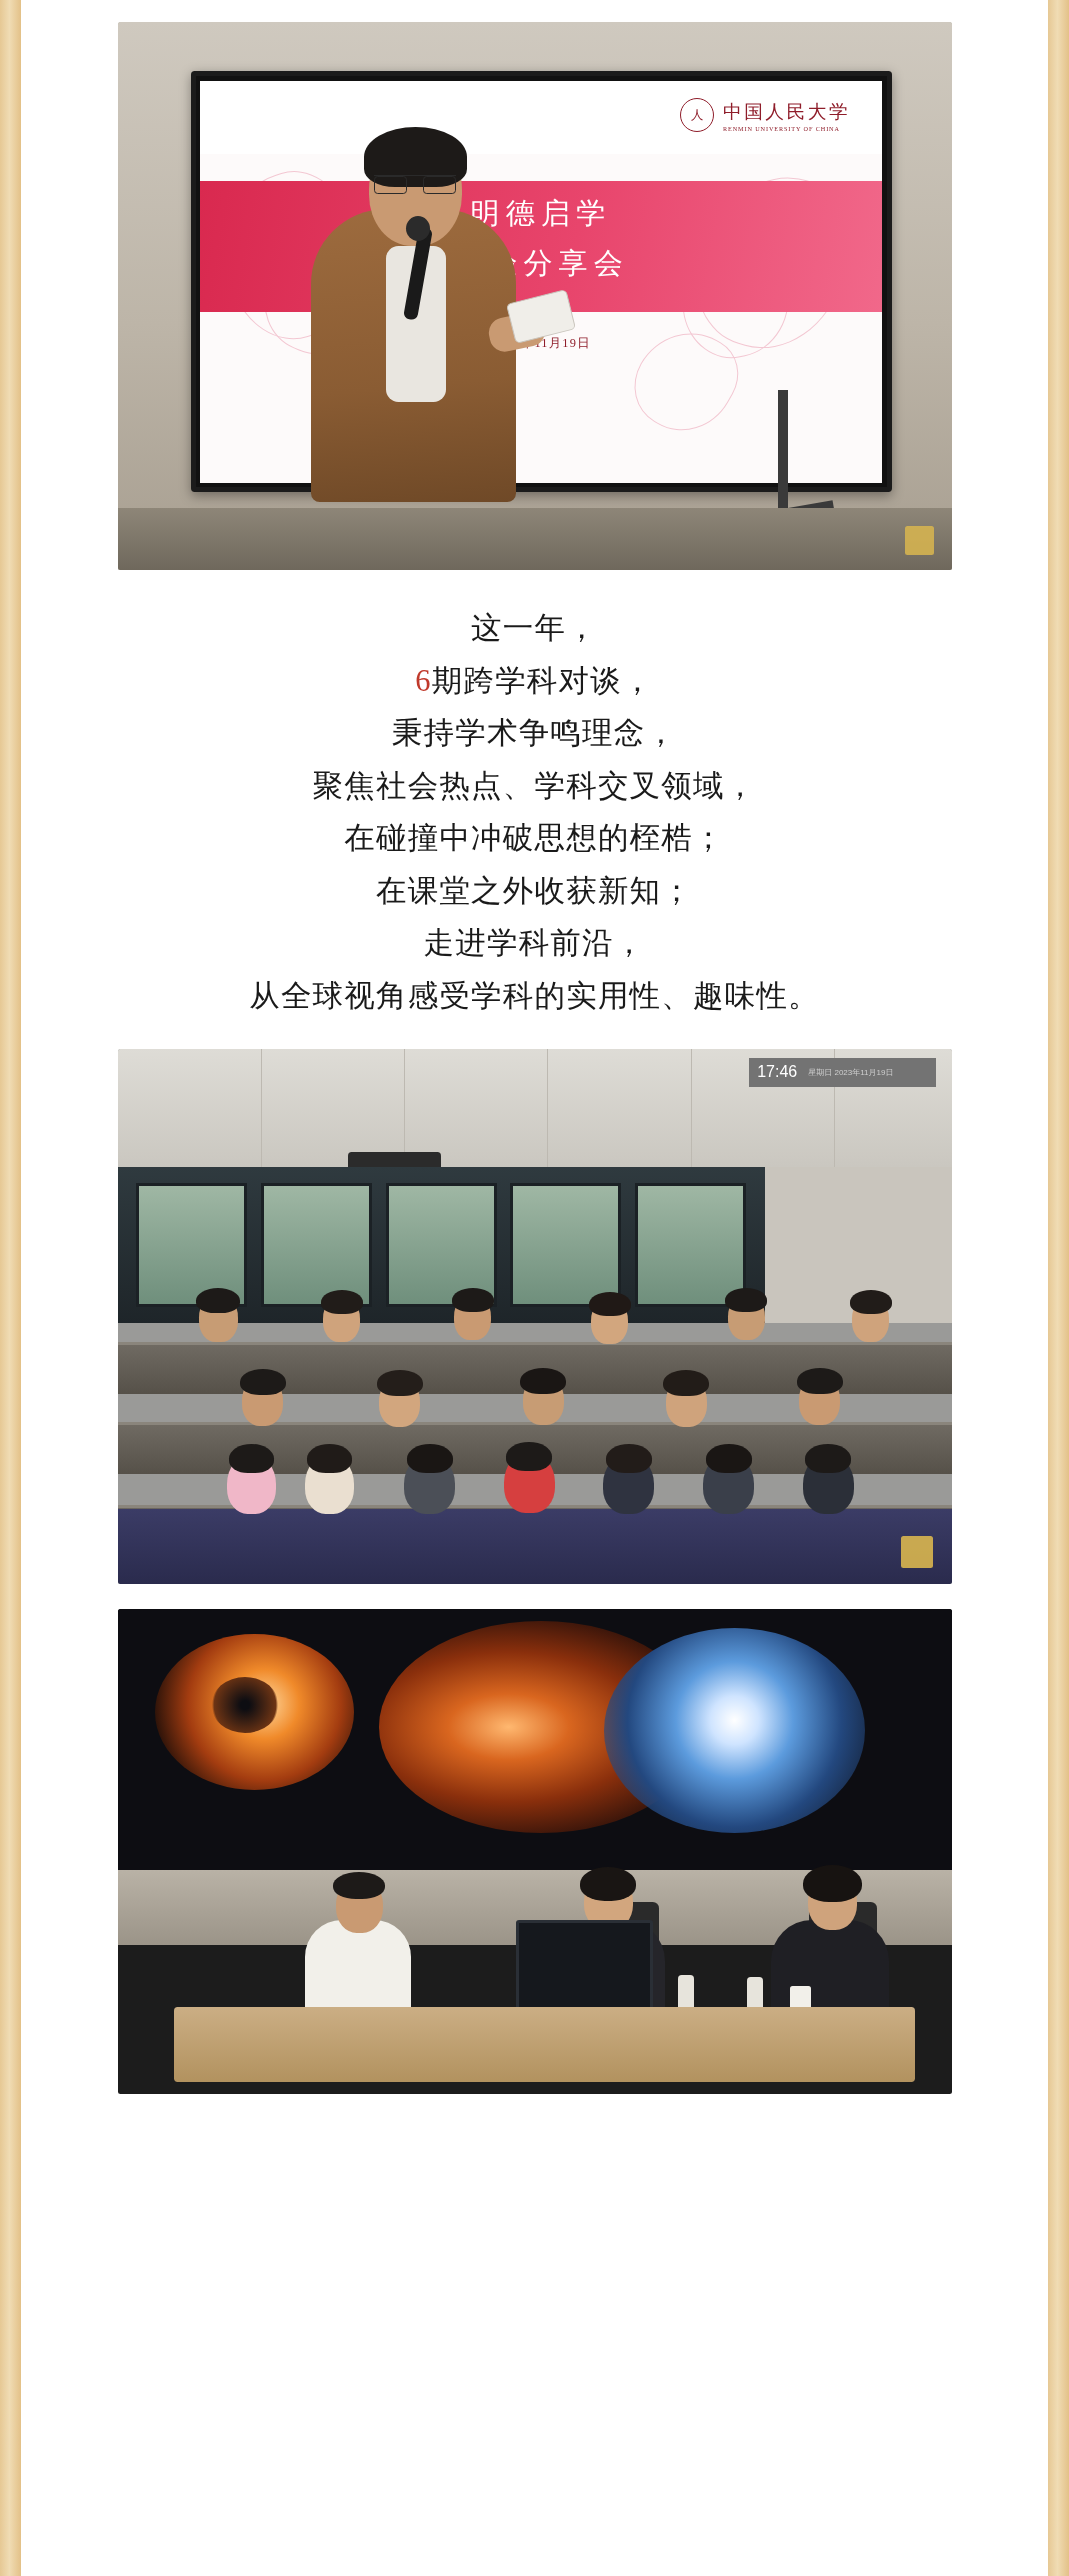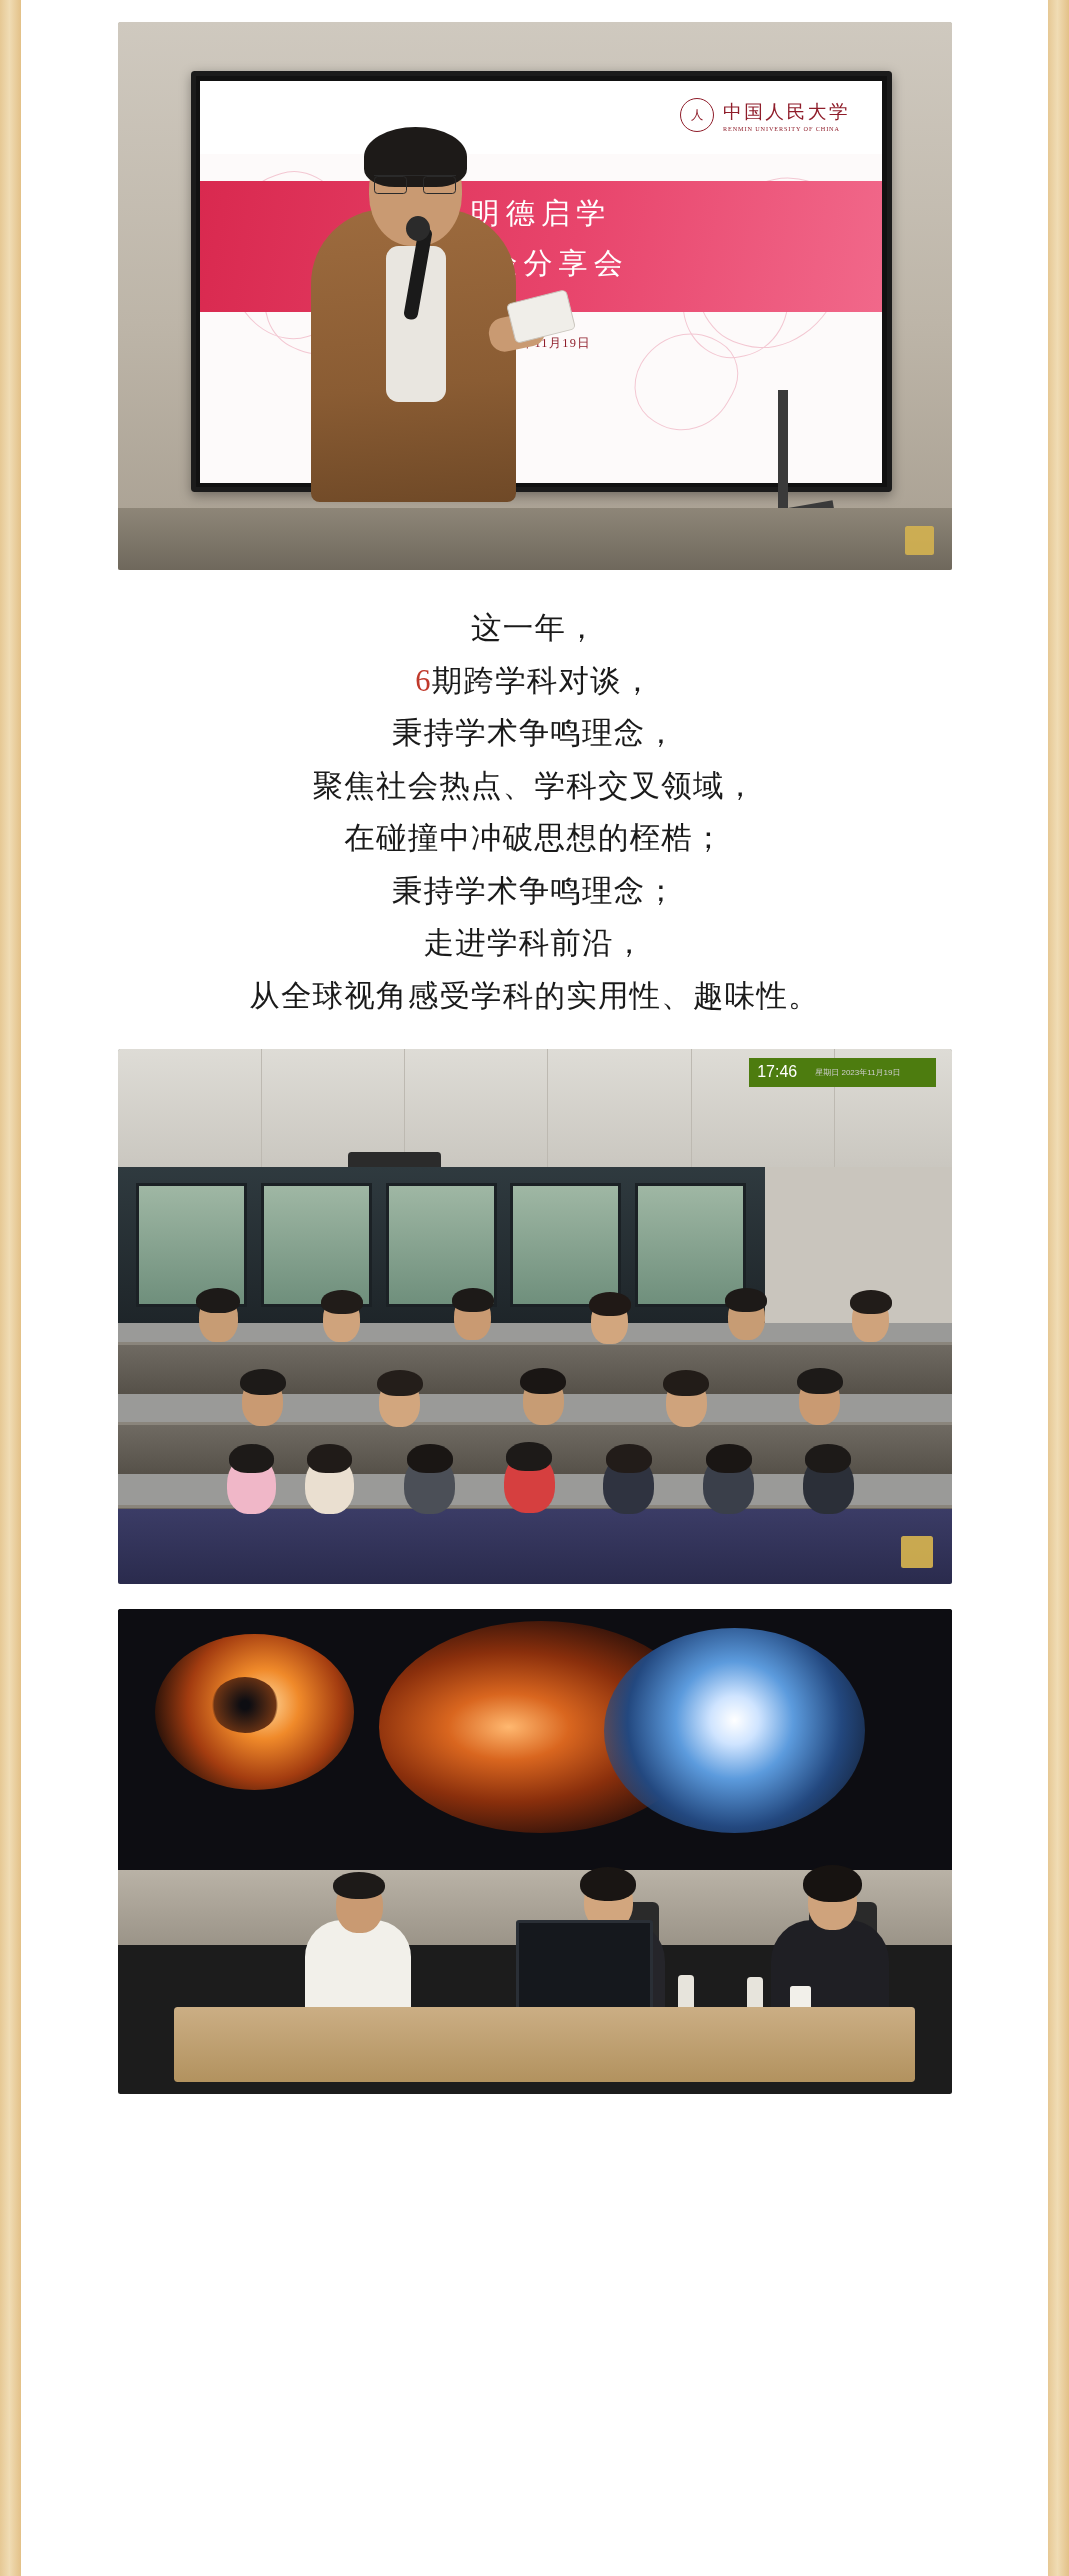--- a/index.html
+++ b/index.html
@@ -293,7 +293,7 @@
         <div class="line"><span>秉持学术争鸣理念，</span></div>
         <div class="line"><span>聚焦社会热点、学科交叉领域，</span></div>
         <div class="line"><span>在碰撞中冲破思想的桎梏；</span></div>
-        <div class="line"><span>秉持学术争鸣理念；</span></div>
+        <div class="line"><span>在课堂之外收获新知；</span></div>
         <div class="line"><span>走进学科前沿，</span></div>
         <div class="line"><span>从全球视角感受学科的实用性、趣味性。</span></div>
       </div>

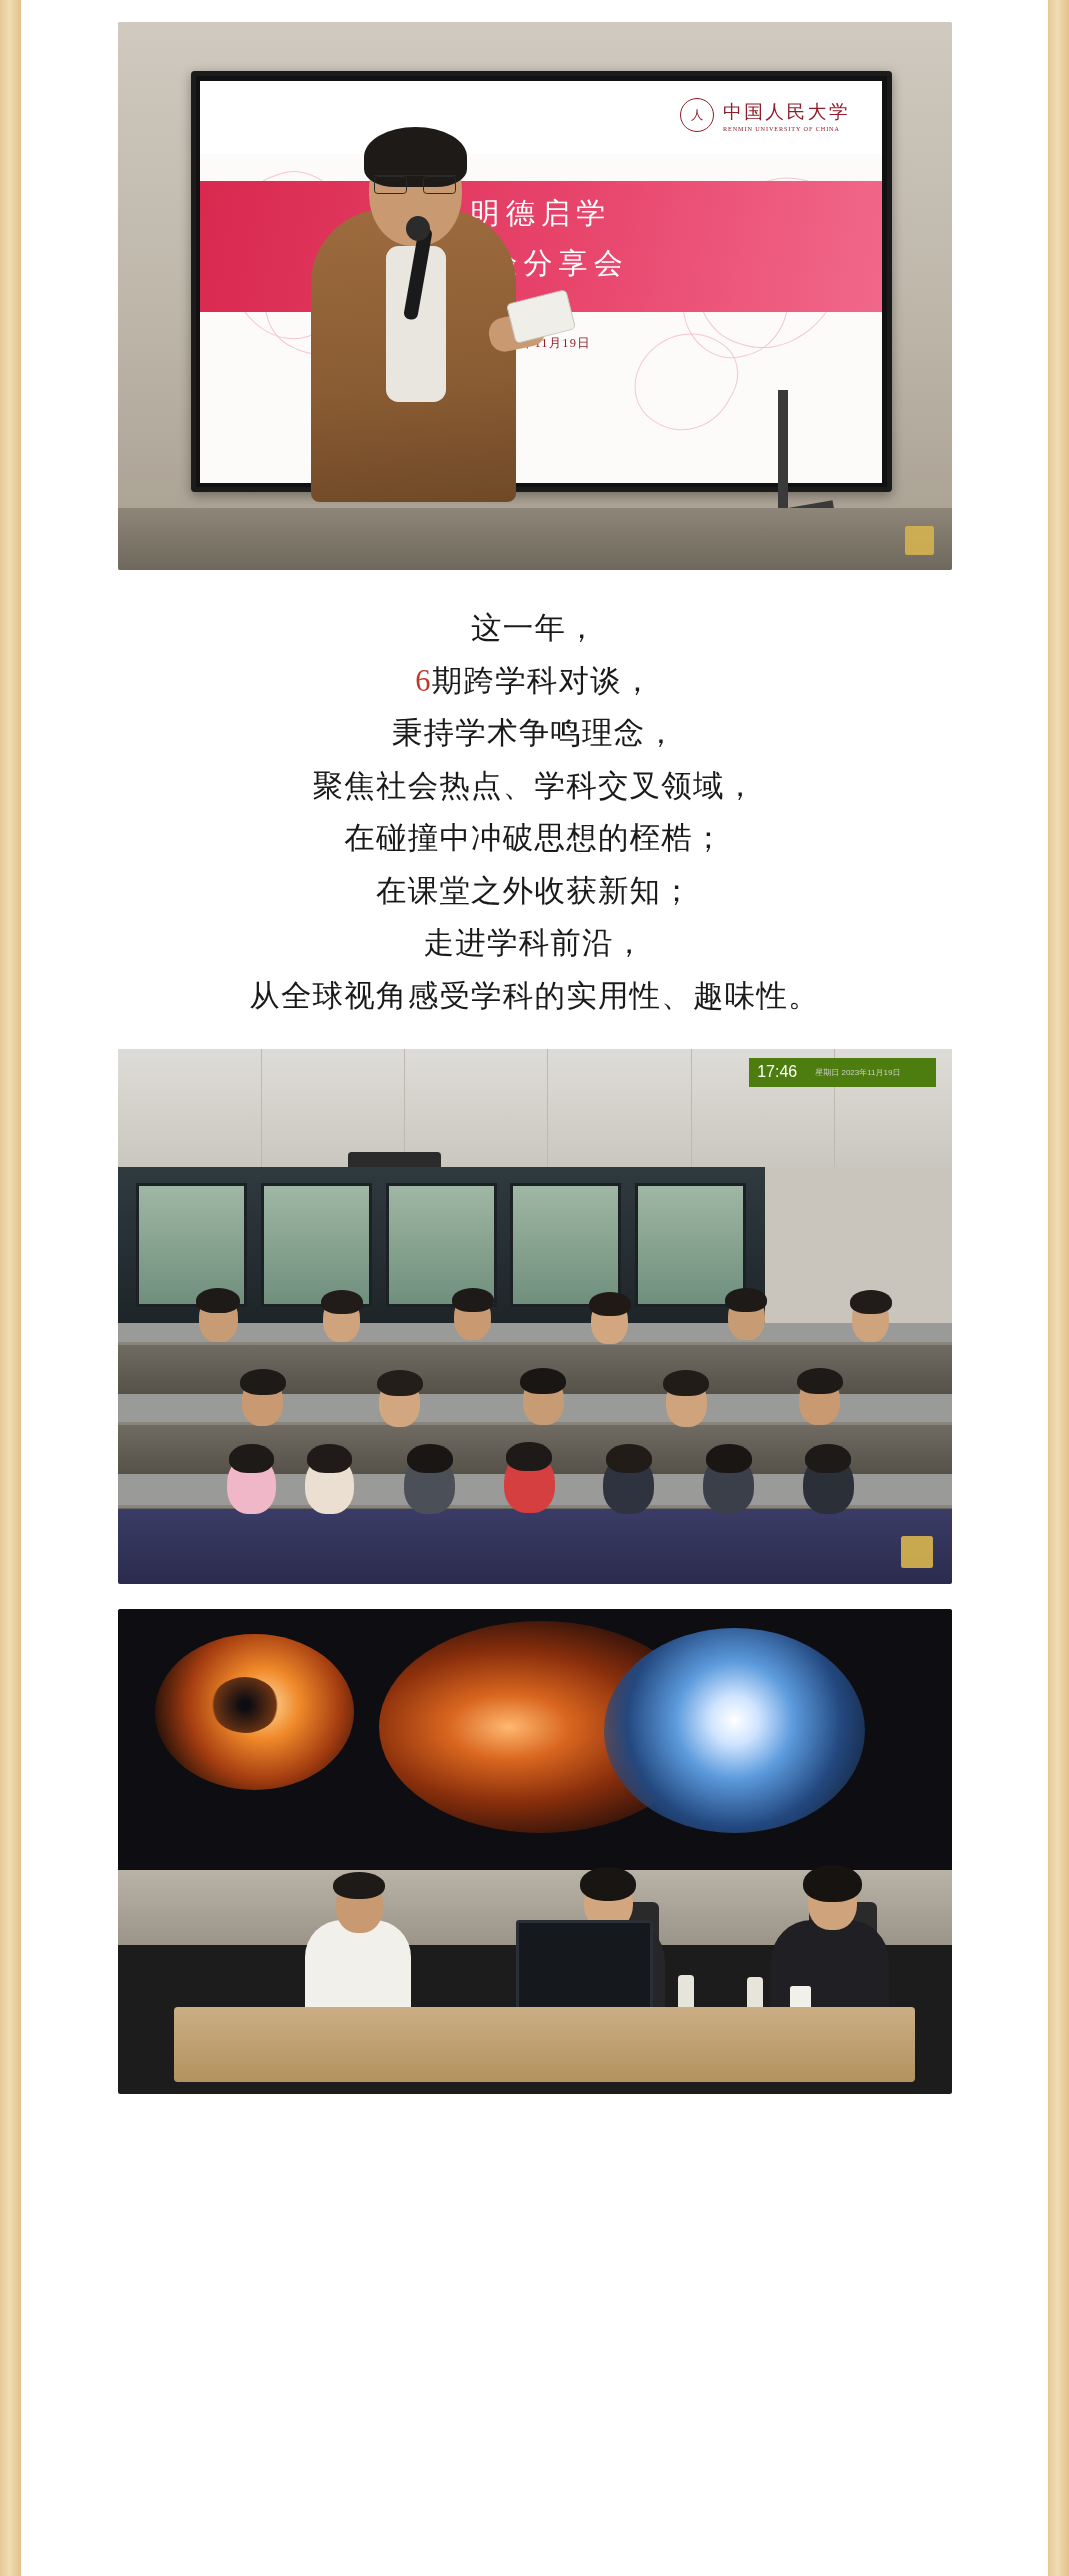--- a/index.html
+++ b/index.html
@@ -170,7 +170,7 @@
   .p2 .ceilTile { position:absolute; top:0; width:1.2px; height:118px; background:#bdb9b1; }
   .p2 .clock {
     position:absolute; right:16px; top:8.7px; width:187px; height:29px;
-    background:#4d7c0f; color:#fff; font-size:16px; display:flex; align-items:center; gap:18px;
+    background:#737373; color:#fff; font-size:16px; display:flex; align-items:center; gap:11px;
     padding:0 8.7px; box-sizing:border-box; font-family:"Liberation Sans",sans-serif;
   }
   .p2 .clock .small { font-size:8px; color:#cfcfcf; }

